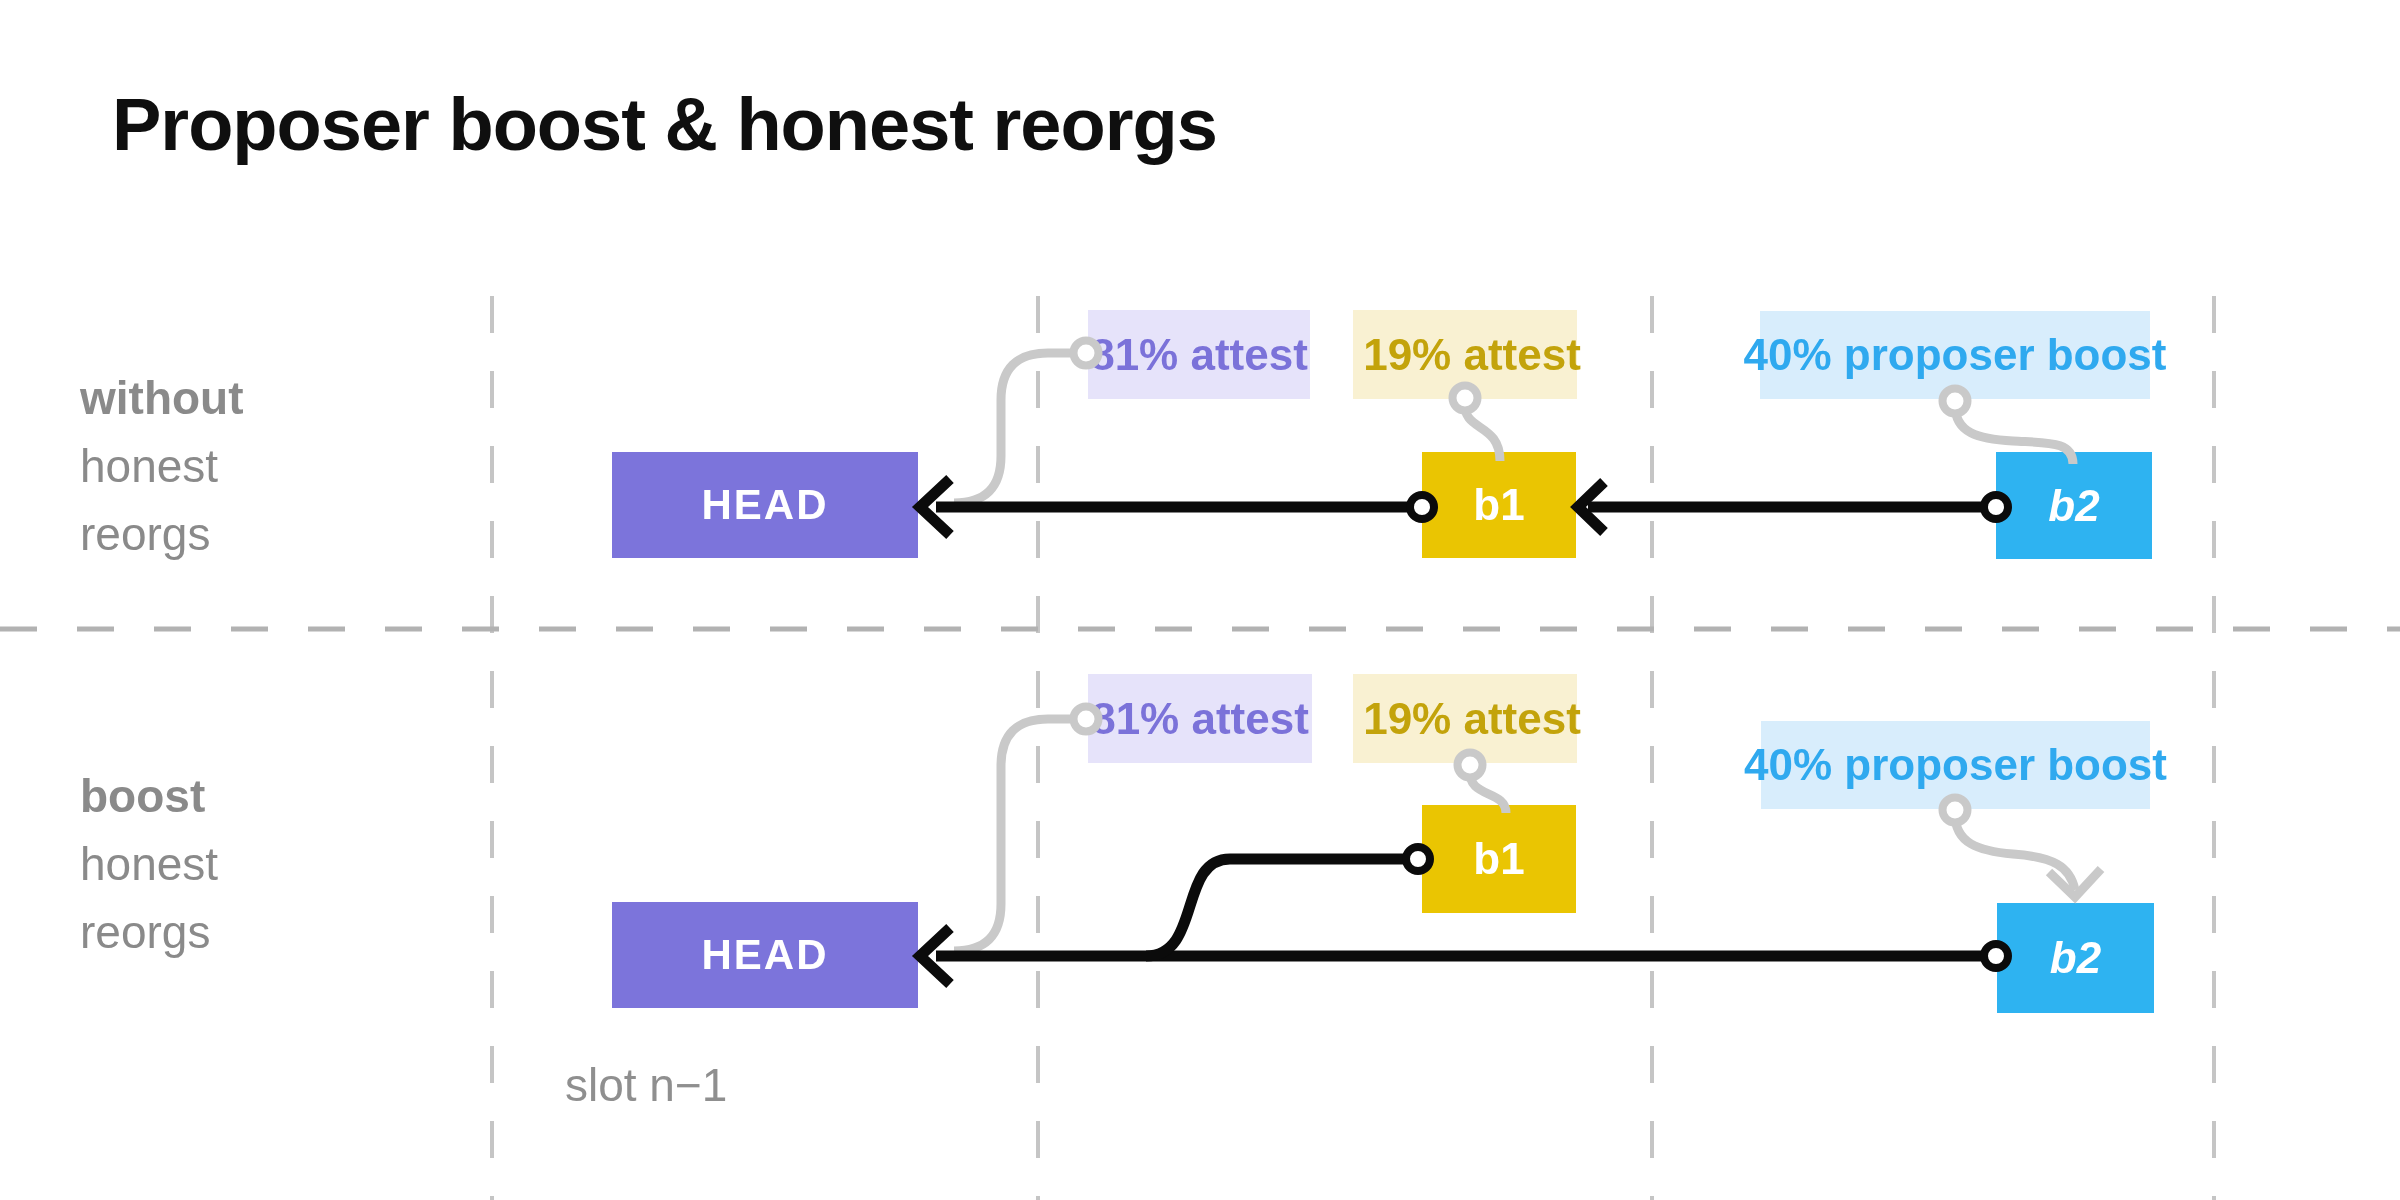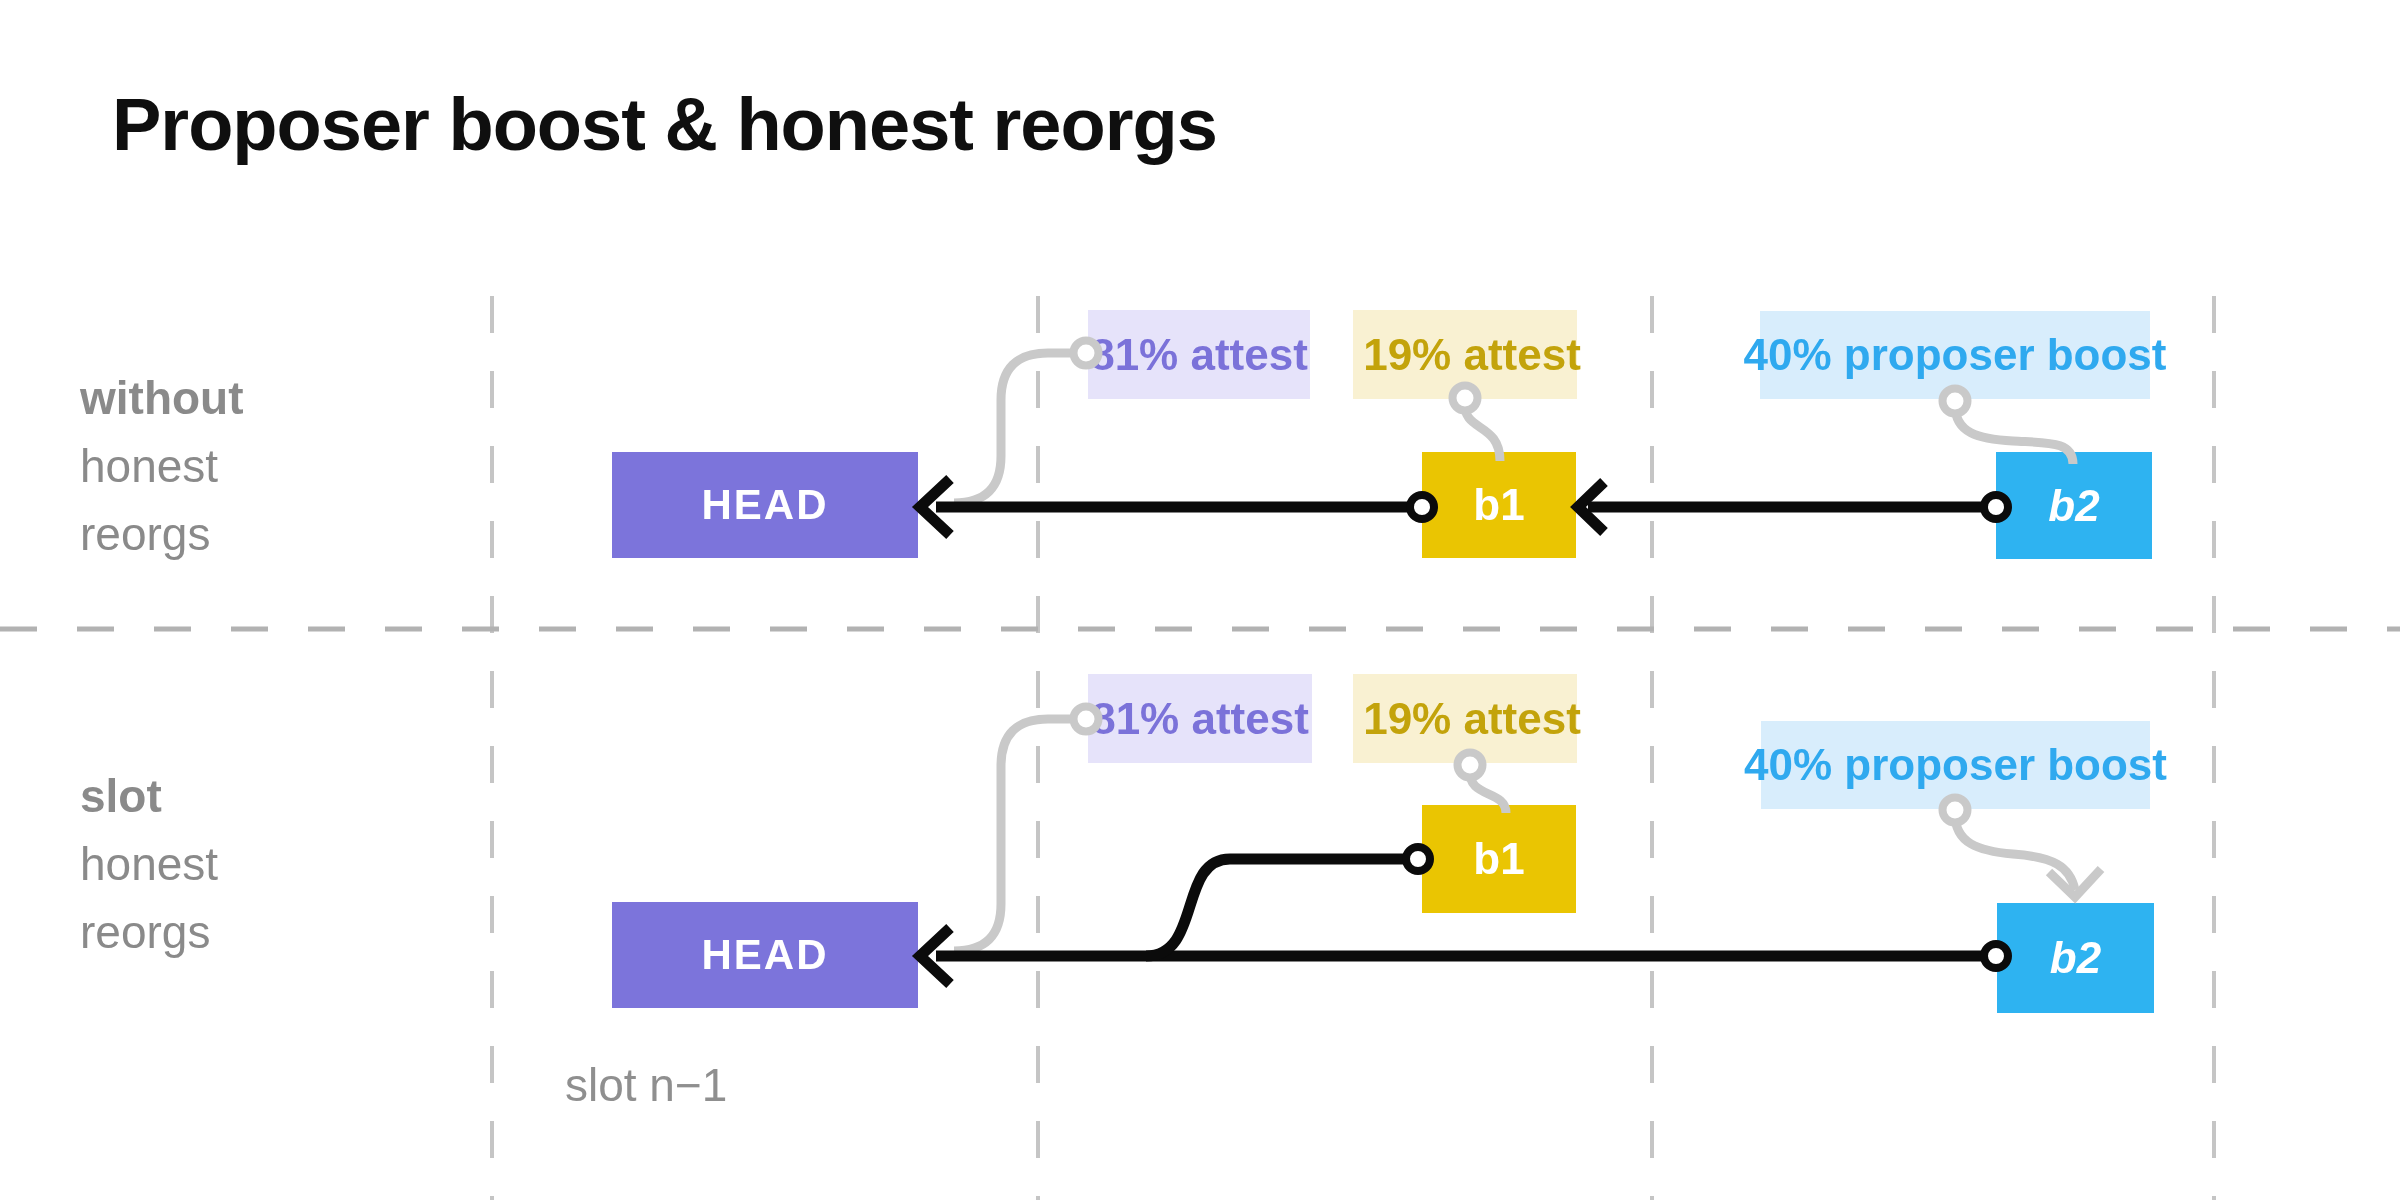--- a/index.html
+++ b/index.html
@@ -108,7 +108,7 @@
     <div>reorgs</div>
   </div>
   <div class="row-label row-label-bottom">
-    <div class="bold">slot</div>
+    <div class="bold">boost</div>
     <div>honest</div>
     <div>reorgs</div>
   </div>

